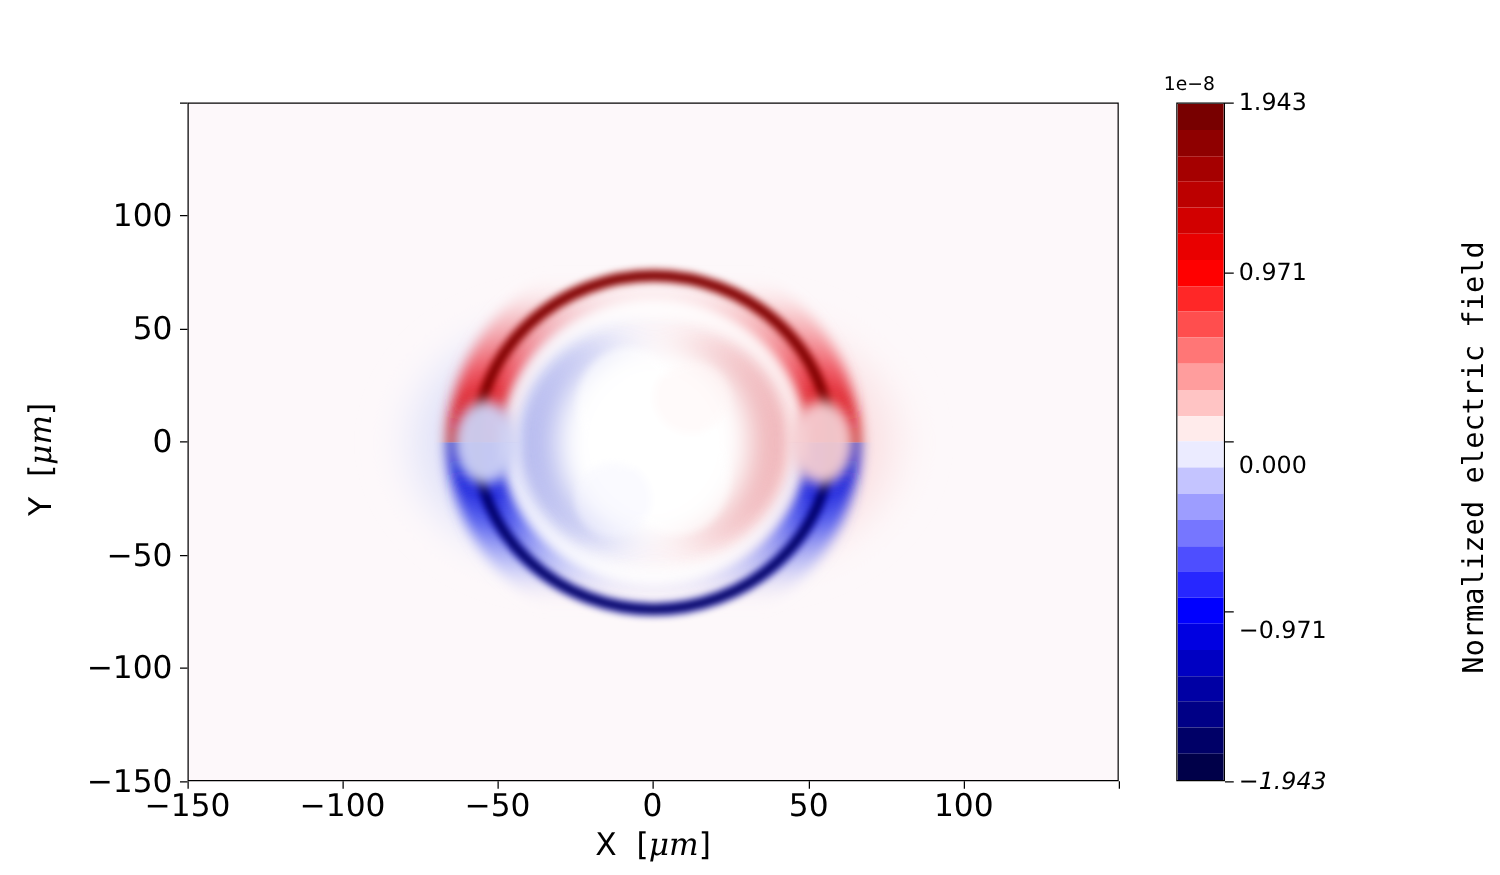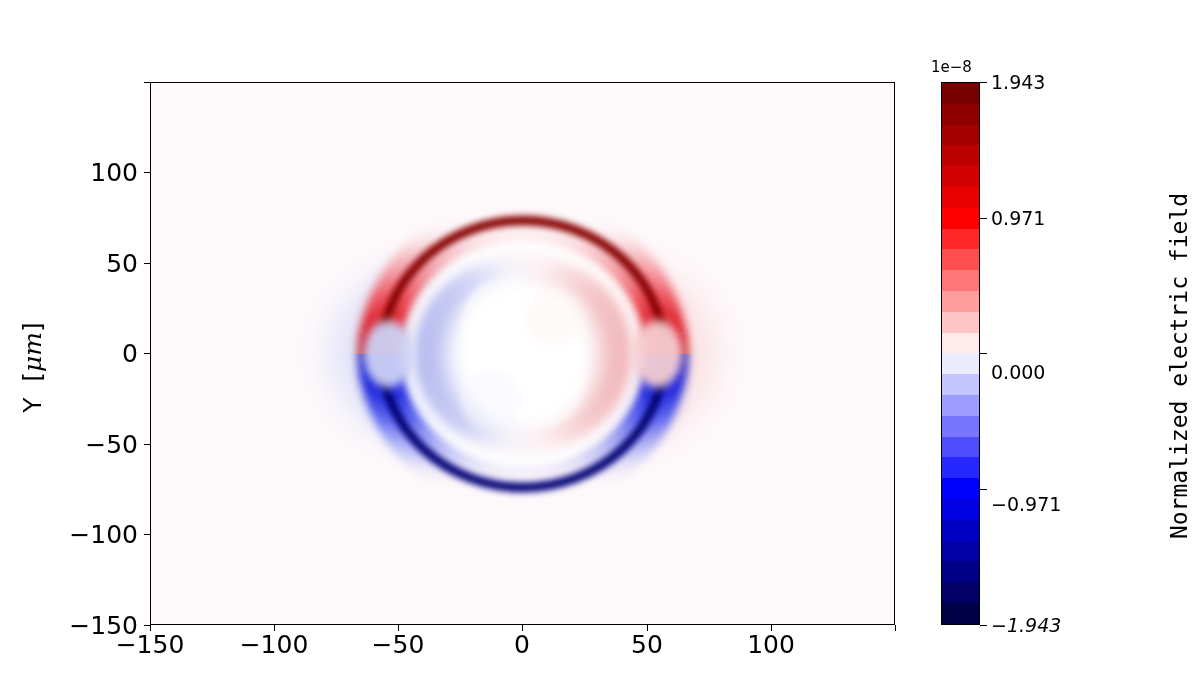--- a/index.html
+++ b/index.html
@@ -233,6 +233,7 @@
   <div class="ticklabel y" style="top:534px;">−100</div>
   <div class="ticklabel y" style="top:625px;">−150</div>
 
+  <div class="xlabel"><span>X  [</span><span class="mathit">μm</span><span>]</span></div>
 
   <div class="ylabel"><span>Y  [</span><span class="mathit">μm</span><span>]</span></div>
 

